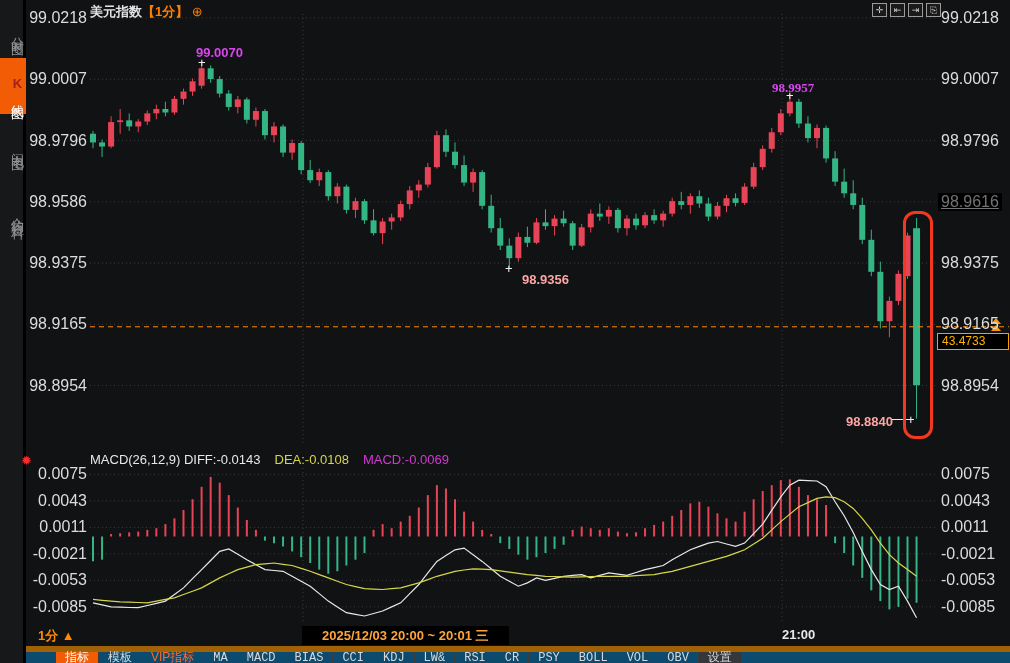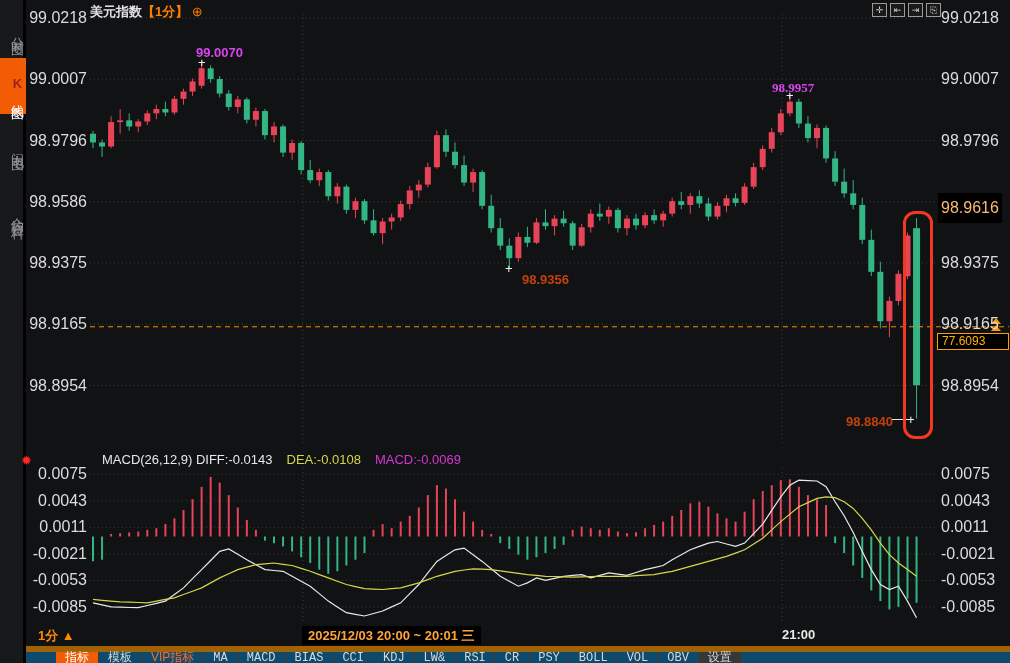--- a/index.html
+++ b/index.html
@@ -26,7 +26,7 @@
   .ax-label { position:absolute; font-size:16px; color:#dcdcde; line-height:14px; white-space:nowrap; }
   .ax-left  { width:58px; text-align:right; left:29px; }
   .ax-right { left:941px; text-align:left; }
-  .hl-orange { color:#fdba74; background:#000; padding:8px 3px; }
+  .hl-orange { color:#737373; background:#000; padding:2px 3px;text-decoration:underline; }
   #cur-price-box { position:absolute; left:937px; width:72px; height:17px; border:1px solid #ff9a00; background:#000;
                    color:#ffb400; font-size:12px; line-height:15px; padding-left:4px; }
 

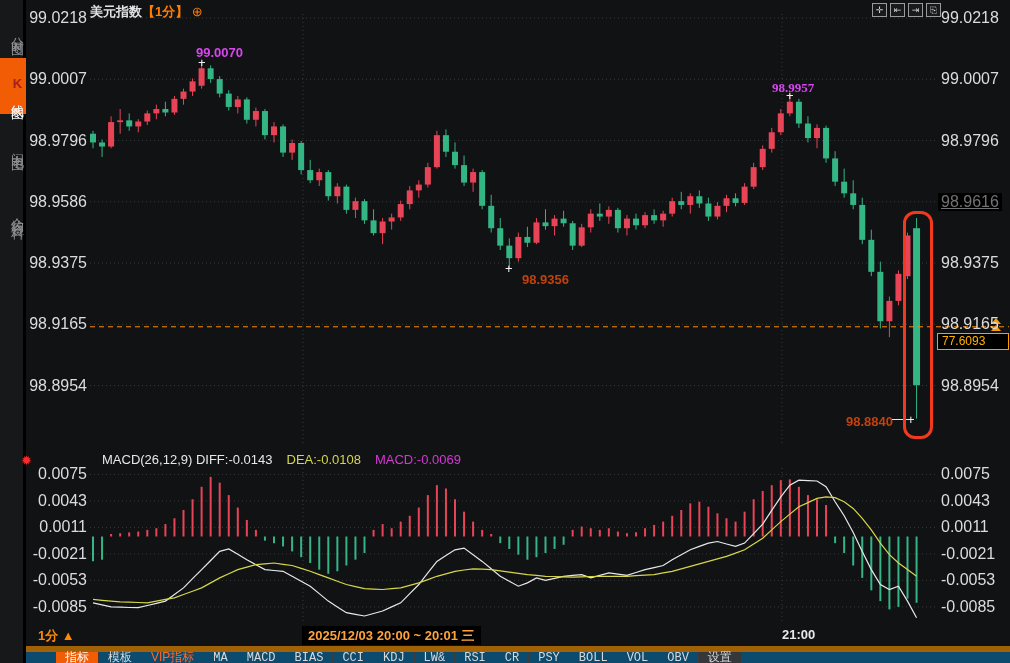--- a/index.html
+++ b/index.html
@@ -33,7 +33,7 @@
   
   .anno { position:absolute; font-size:13px; font-weight:bold; white-space:nowrap; }
   .anno.red { color:#d946ef; }
-  .anno.green { color:#c2410c; }
+  .anno.green { color:#fca5a5; }
   .cross { position:absolute; color:#f2f2f2; font-size:13px; font-weight:normal; line-height:10px; }
 
   

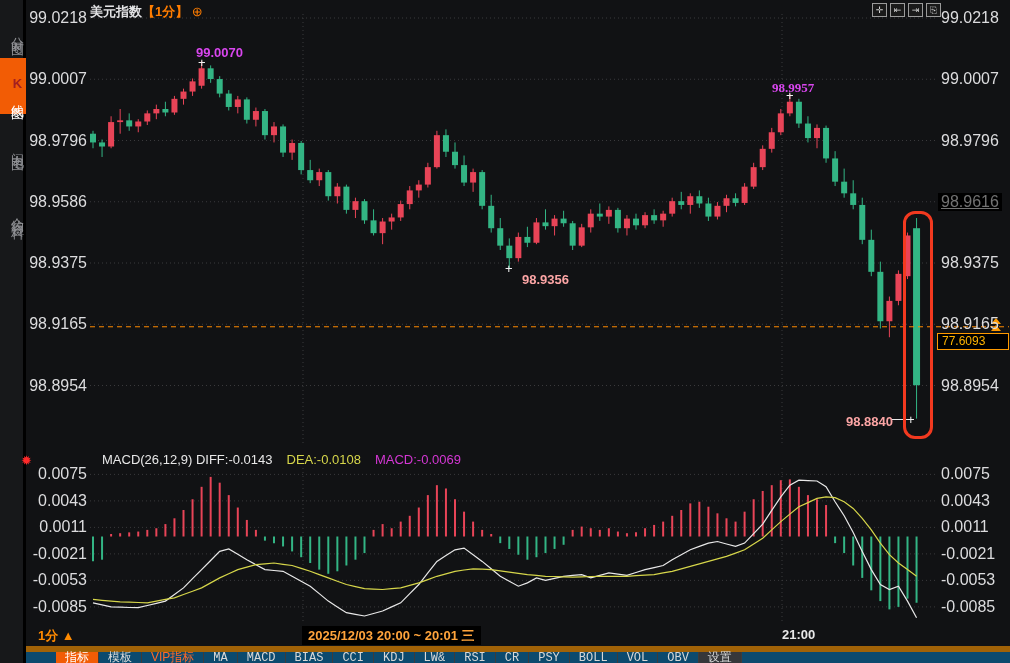--- a/index.html
+++ b/index.html
@@ -414,7 +414,7 @@
       <div class="tri"></div>
       <div class="tri"></div>
     </div>
-  <div id="cur-price-box" style="top:333px;">77.6093</div>
+  <div id="cur-price-box" style="top:333px;">43.4733</div>
 
   <div id="macd-alert">✹</div>
   <div id="macd-header">

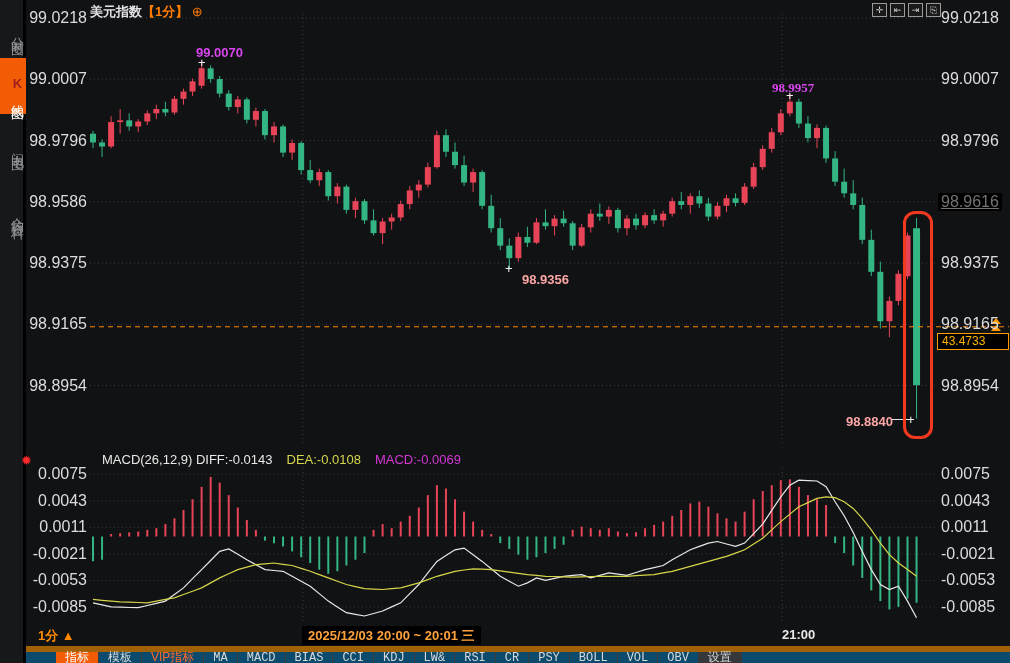--- a/index.html
+++ b/index.html
@@ -37,7 +37,7 @@
   .cross { position:absolute; color:#f2f2f2; font-size:13px; font-weight:normal; line-height:10px; }
 
   
-  #macd-header { position:absolute; left:90px; top:452px; font-size:13px; color:#e8e8e8; white-space:nowrap;margin-left:12px; }
+  #macd-header { position:absolute; left:90px; top:452px; font-size:13px; color:#e8e8e8; white-space:nowrap; }
   #macd-header .dea { color:#d6d64a; margin-left:14px; }
   #macd-header .macdv { color:#d437d4; margin-left:14px; }
   #macd-alert { position:absolute; left:21px; top:453px; color:#ff2a2a; font-size:13px; }

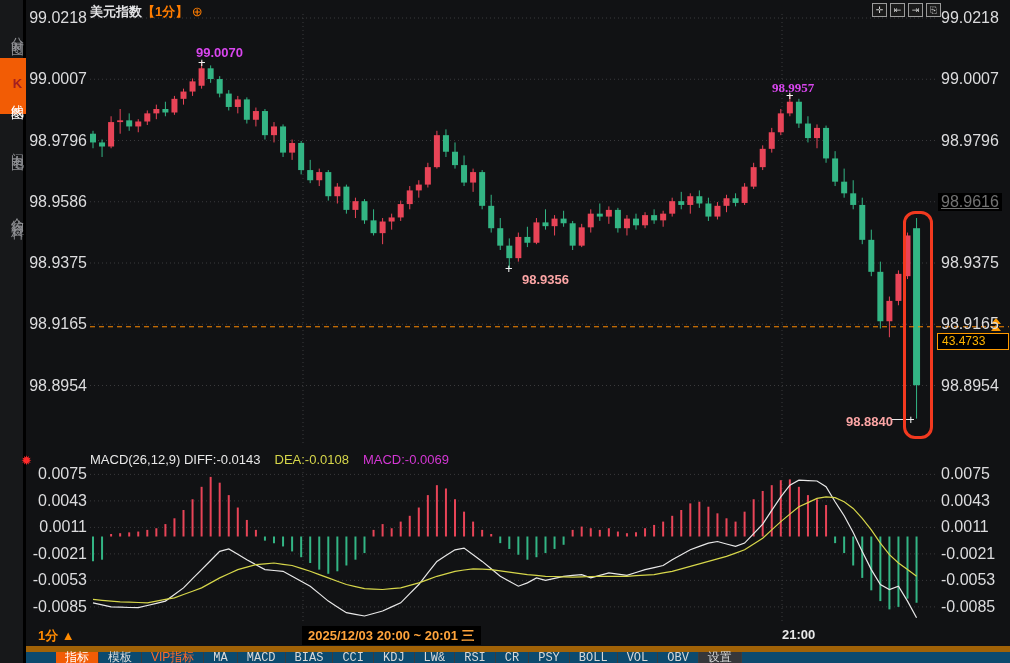--- a/index.html
+++ b/index.html
@@ -45,7 +45,7 @@
   
   #period-label { position:absolute; left:38px; top:627px; color:#ff8a00; font-size:13px; font-weight:bold;text-align:right; }
   #date-box { position:absolute; left:302px; top:626px; height:19px; background:#000; color:#ffa43c;
-              font-size:13px; font-weight:bold; line-height:19px; padding:0 6px; }
+              font-size:13px; font-weight:bold; line-height:19px; padding:0 20px; }
   #hour-label { position:absolute; left:782px; top:627px; color:#e8e8e8; font-size:13px; font-weight:bold; }
   #watermark { position:absolute; left:878px; top:604px; color:#9aa0ab; font-size:31px; font-weight:bold;
                letter-spacing:1px; text-shadow:0 0 6px rgba(255,255,255,.25); }

